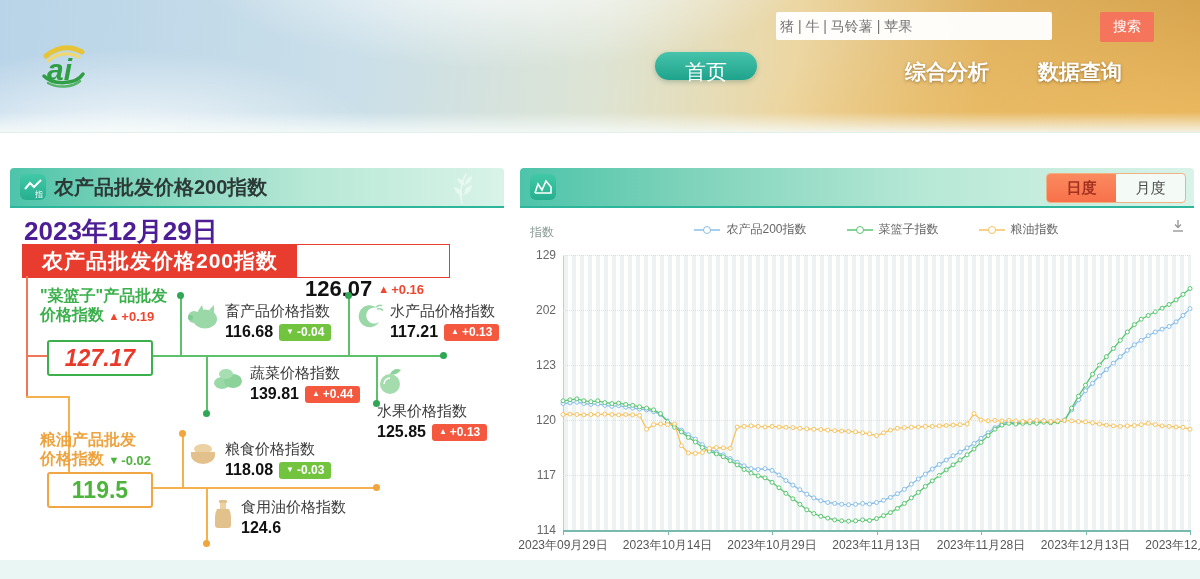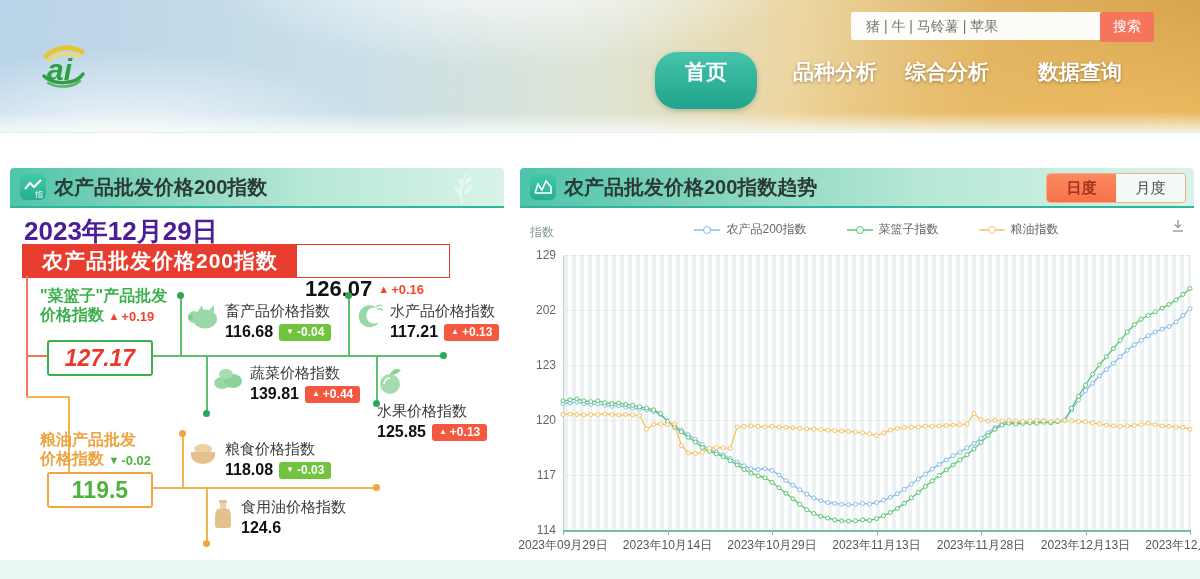--- a/index.html
+++ b/index.html
@@ -22,8 +22,8 @@
   #site-title{position:absolute;left:95px;top:48px;font-size:29px;font-weight:bold;color:#18a695;letter-spacing:2px;
     text-shadow:-1px -1px 0 #fff,1px -1px 0 #fff,-1px 1px 0 #fff,1px 1px 0 #fff,0 2px 4px rgba(0,0,0,.18);}
   #logo{position:absolute;left:36px;top:40px;width:54px;height:54px;}
-  #search-input{position:absolute;left:851px;top:12px;width:268px;height:28px;border:none;border-radius:2px;
-    background:rgba(255,255,255,.96);color:#8a8a8a;font-size:14px;padding:0 15px;outline:none;}
+  #search-input{position:absolute;left:776px;top:12px;width:268px;height:28px;border:none;border-radius:2px;
+    background:rgba(255,255,255,.96);color:#8a8a8a;font-size:14px;padding:0 4px;outline:none;}
   #search-btn{position:absolute;left:1100px;top:12px;width:54px;height:30px;background:#f4755c;color:#fff;
     border:none;border-radius:2px;font-size:14px;cursor:pointer;}
   .nav-item{position:absolute;top:52px;height:40px;line-height:40px;color:#fff;font-size:21px;font-weight:bold;

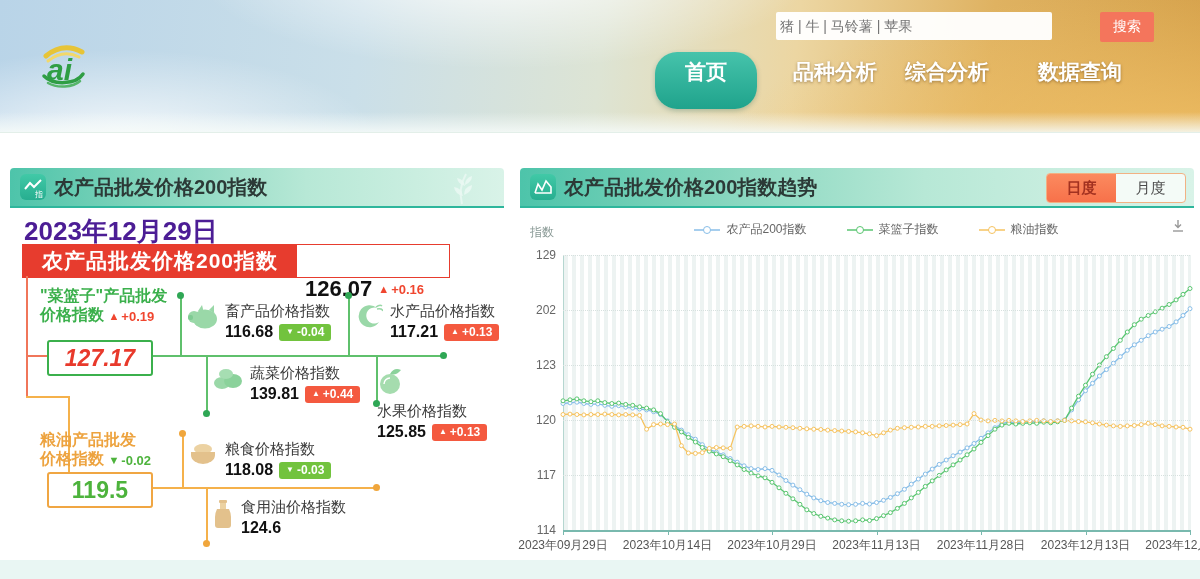--- a/index.html
+++ b/index.html
@@ -28,8 +28,8 @@
     border:none;border-radius:2px;font-size:14px;cursor:pointer;}
   .nav-item{position:absolute;top:52px;height:40px;line-height:40px;color:#fff;font-size:21px;font-weight:bold;
     text-shadow:0 1px 3px rgba(96,64,20,.55);cursor:pointer;}
-  #nav-home{position:absolute;left:655px;top:52px;width:102px;height:57px;line-height:40px;text-align:center;
-    background:linear-gradient(#46c3ab,#1fa38c);border-radius:22px;color:#fff;font-size:21px;font-weight:bold;
+  #nav-home{position:absolute;left:655px;top:52px;width:102px;height:28px;line-height:40px;text-align:center;
+    background:linear-gradient(#46c3ab,#1fa38c);border-radius:22px;color:#fff;font-size:21px;font-weight:normal;
     box-shadow:0 2px 5px rgba(0,80,70,.25);cursor:pointer;}
   
   .panel{position:absolute;top:168px;background:#fff;}

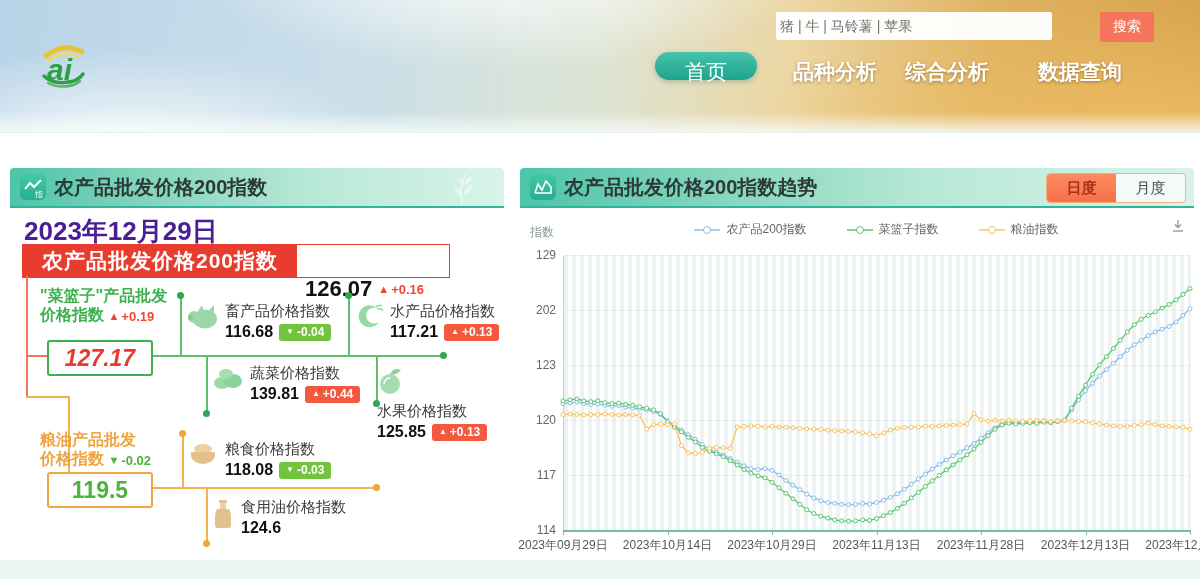--- a/index.html
+++ b/index.html
@@ -110,7 +110,6 @@
   <input id="search-input" placeholder="猪 | 牛 | 马铃薯 | 苹果" style="">
   <button id="search-btn">搜索</button>
   <div id="nav-home">首页</div>
-  <div class="nav-item" style="left:793px;">品种分析</div>
   <div class="nav-item" style="left:905px;">综合分析</div>
   <div class="nav-item" style="left:1038px;">数据查询</div>
   <div class="fade"></div>

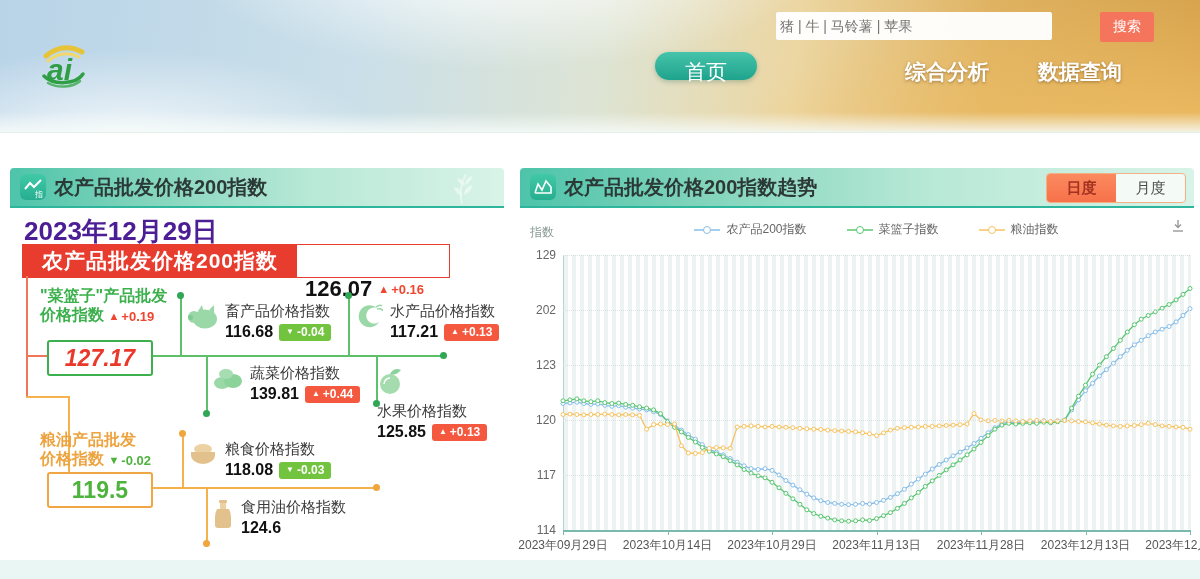--- a/index.html
+++ b/index.html
@@ -308,7 +308,6 @@
       <rect width="26" height="26" rx="6" fill="url(#g2)"></rect>
       <polyline points="5,19 8,10 12,16 16,7 21,13 21,19 5,19" stroke="#fff" stroke-width="1.6" fill="none"></polyline>
     </svg>
-    <span class="panel-title">农产品批发价格200指数趋势</span>
     <div class="toggle">
       <div class="t t-active">日度</div>
       <div class="t t-inactive">月度</div>

